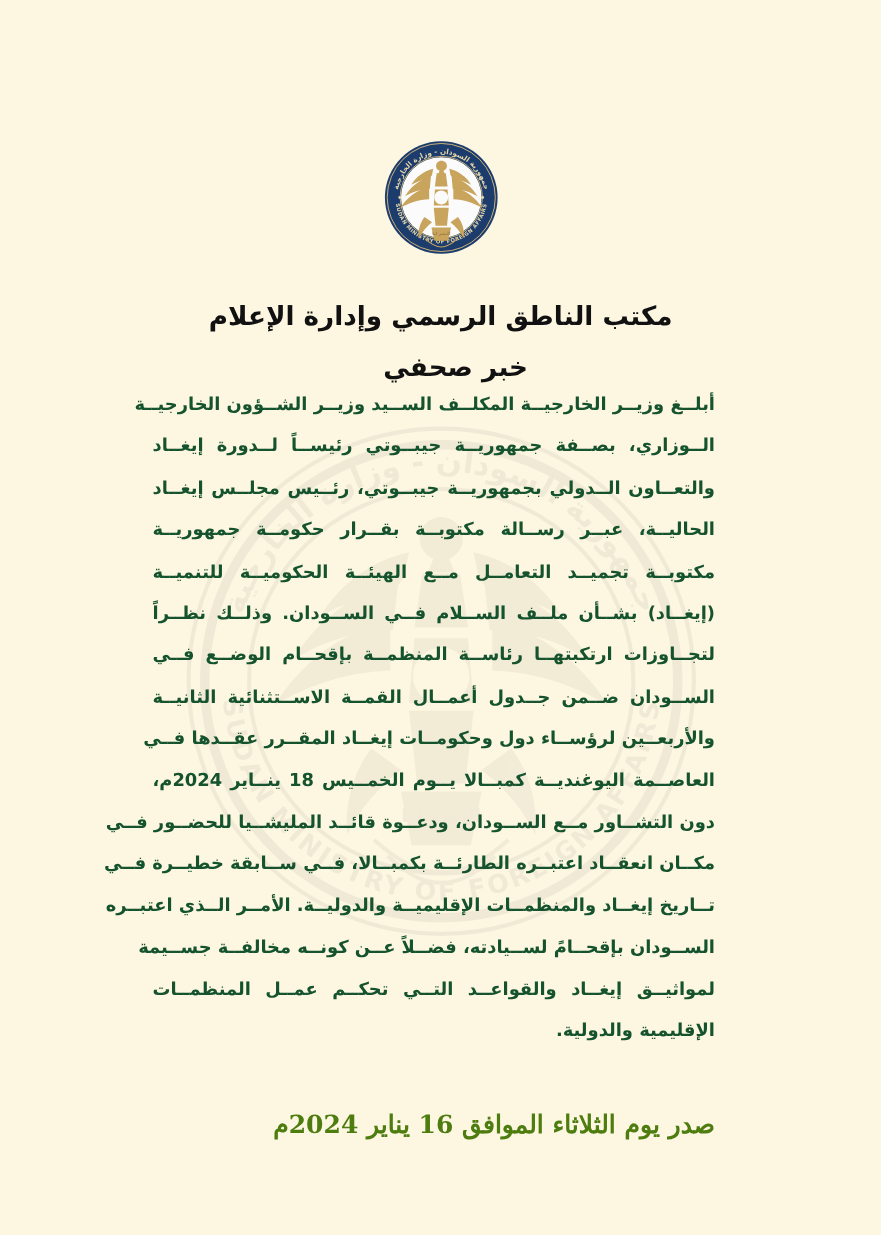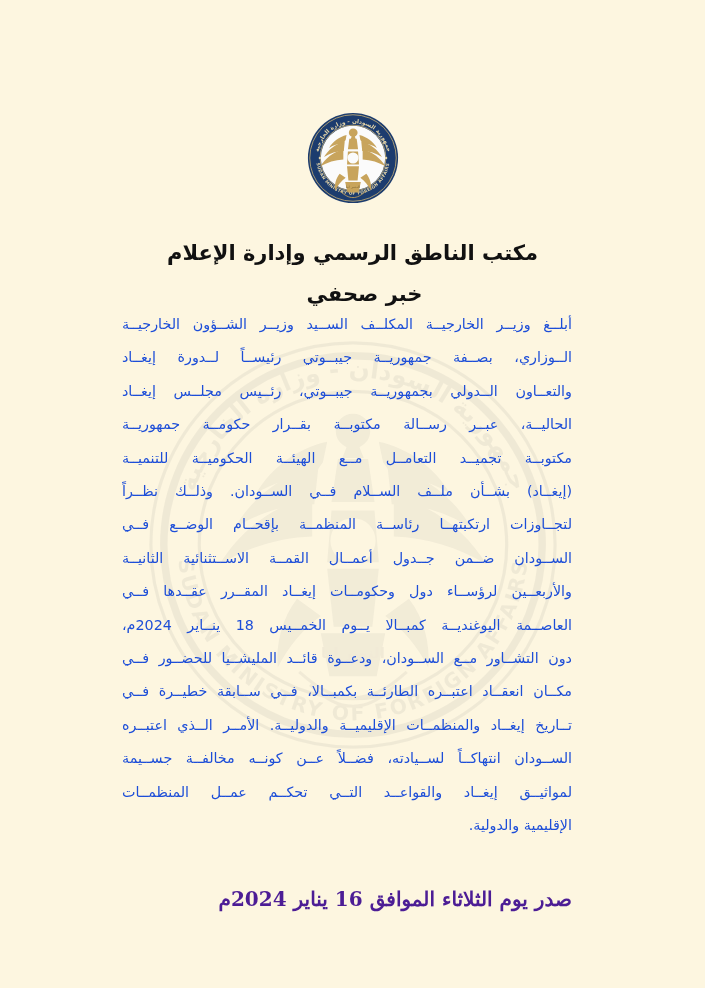--- a/index.html
+++ b/index.html
@@ -96,12 +96,12 @@
   }
   .body-line {
     font-family: "DejaVu Sans", sans-serif;
-    font-weight: 400;
+    font-weight: 700;
     font-size: 14.3px;
     line-height: 33.4px;
     text-align: justify;
     text-align-last: justify;
-    color: #1d4ed8;
+    color: #14532d;
     white-space: nowrap;
     direction: rtl;
     letter-spacing: 0;

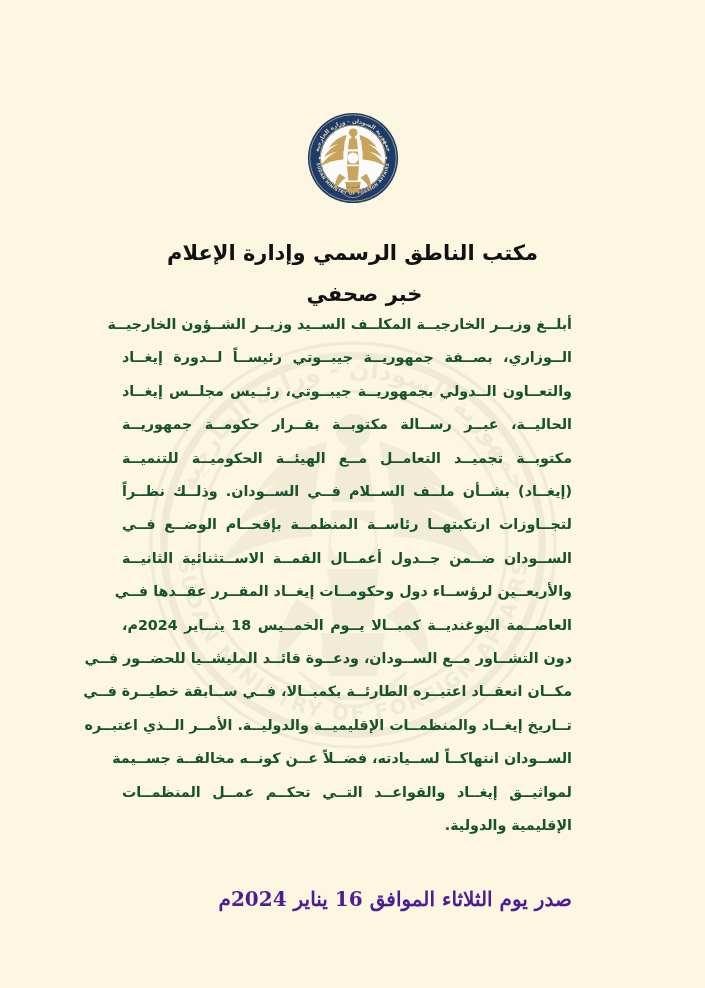--- a/index.html
+++ b/index.html
@@ -237,7 +237,7 @@
     <div class="body-line">دون التشــاور مــع الســودان، ودعــوة قائــد المليشــيا للحضــور فــي</div>
     <div class="body-line">مكــان انعقــاد اعتبــره الطارئــة بكمبــالا، فــي ســابقة خطيــرة فــي</div>
     <div class="body-line">تــاريخ إيغــاد والمنظمــات الإقليميــة والدوليــة. الأمــر الــذي اعتبــره</div>
-    <div class="body-line">الســودان انتهاكــاً لســيادته، فضــلاً عــن كونــه مخالفــة جســيمة</div>
+    <div class="body-line">الســودان بإقحــامً لســيادته، فضــلاً عــن كونــه مخالفــة جســيمة</div>
     <div class="body-line">لمواثيــق إيغــاد والقواعــد التــي تحكــم عمــل المنظمــات</div>
     <div class="body-line last-line">الإقليمية والدولية.</div>
   </div>

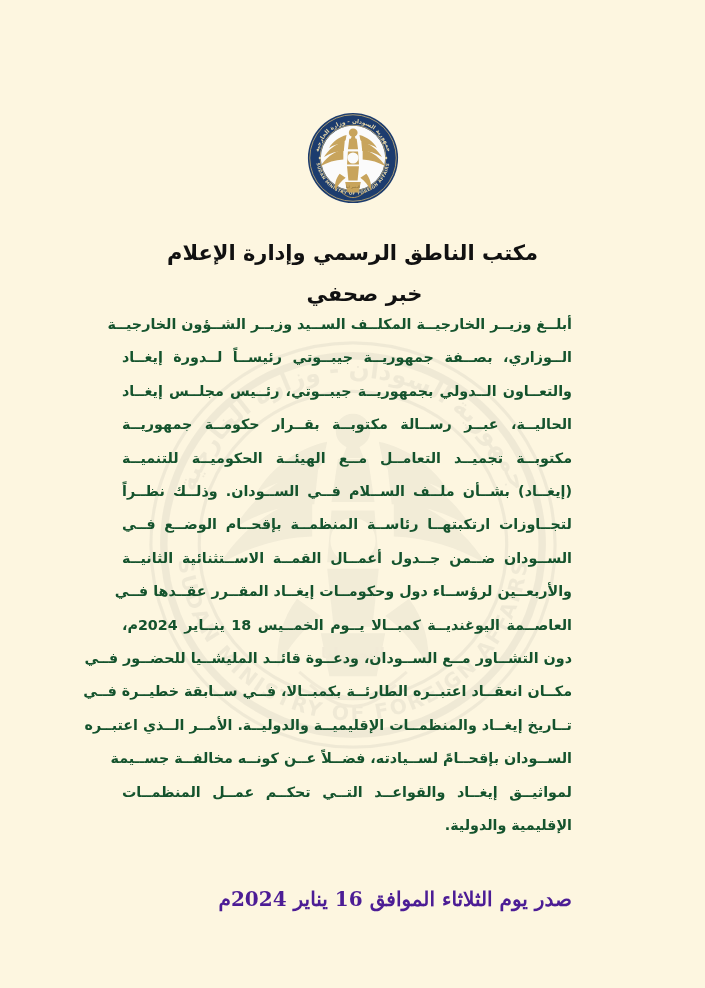--- a/index.html
+++ b/index.html
@@ -125,7 +125,7 @@
     font-weight: 700;
     font-size: 20px;
     line-height: 30px;
-    color: #4c1d95;
+    color: #4d7c0f;
     direction: rtl;
   }
 </style>

